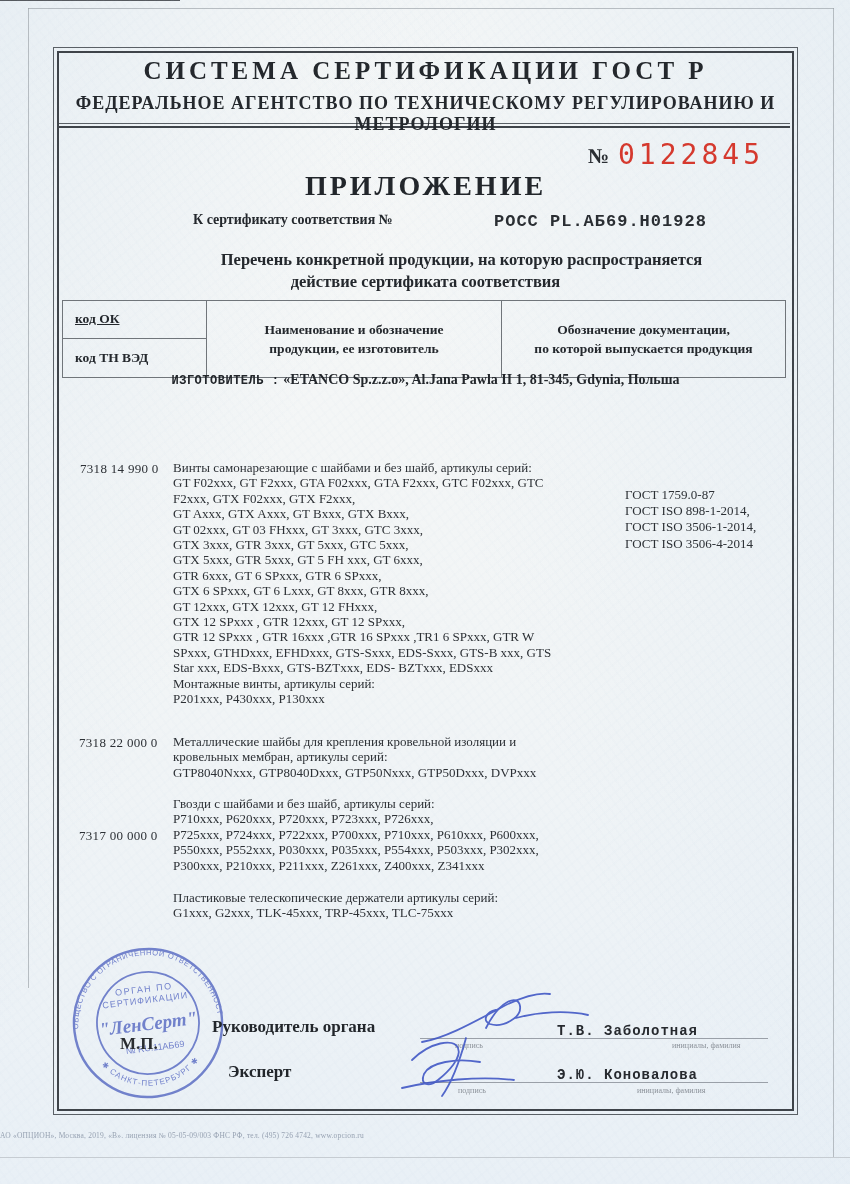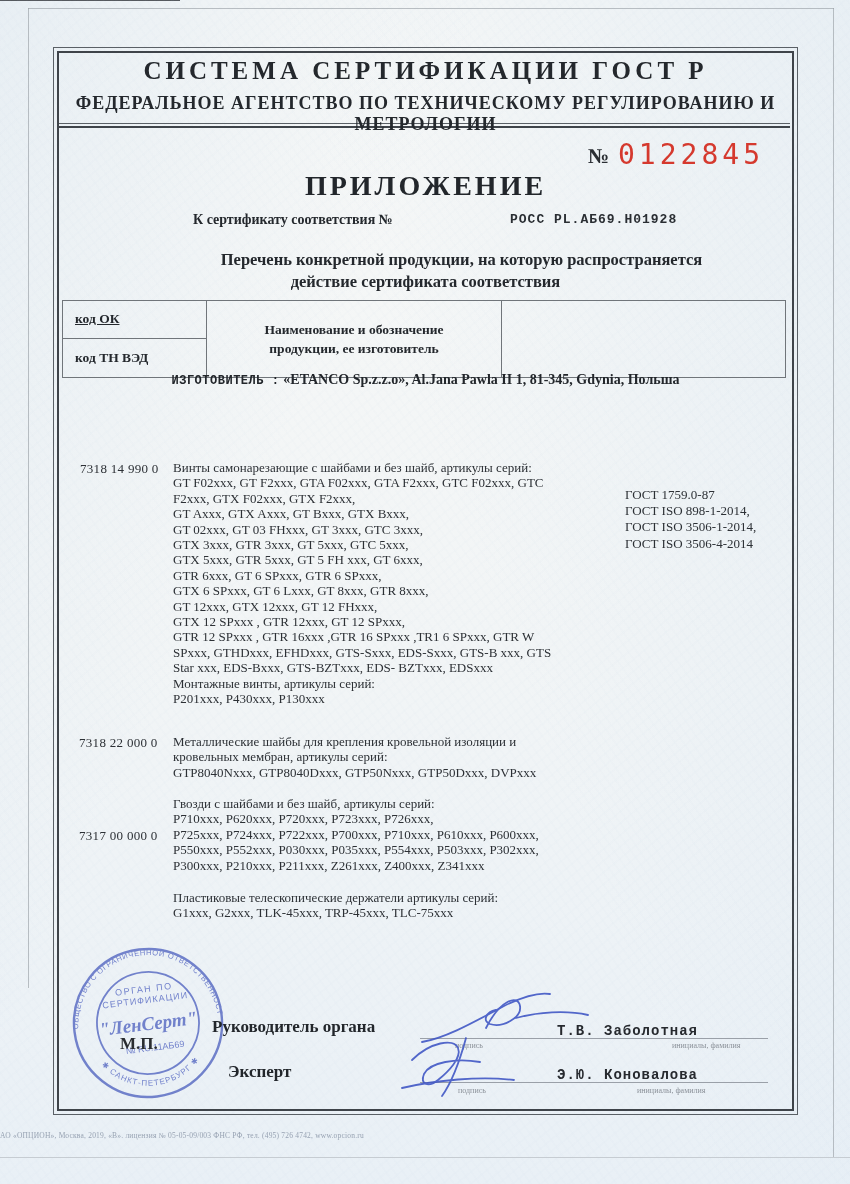--- a/index.html
+++ b/index.html
@@ -25,7 +25,7 @@
   .regnum{left:618px;top:138px;font-family:"DejaVu Sans Mono","Liberation Mono",monospace;font-size:28px;letter-spacing:4px;color:#d5392e;}
   .apx-title{left:53px;top:170px;width:745px;text-align:center;font-size:28px;font-weight:bold;letter-spacing:3px;color:#22262b;}
   .cert-label{left:193px;top:212px;font-size:14px;font-weight:bold;color:#24282d;}
-  .cert-num{left:494px;top:212px;font-family:"Liberation Mono","DejaVu Sans Mono",monospace;font-size:13px;font-weight:bold;letter-spacing:1px;color:#2a2e33;margin-left:16px;}
+  .cert-num{left:494px;top:212px;font-family:"Liberation Mono","DejaVu Sans Mono",monospace;font-size:17px;font-weight:bold;letter-spacing:1px;color:#2a2e33;}
   .cert-underline{left:487px;top:232px;width:180px;height:0;border-top:1px solid #55595e;}
   .scope1{left:53px;top:250px;width:745px;text-align:center;font-size:16.5px;font-weight:bold;color:#24282d;margin-left:36px;}
   .scope2{left:53px;top:272px;width:745px;text-align:center;font-size:16.5px;font-weight:bold;color:#24282d;}

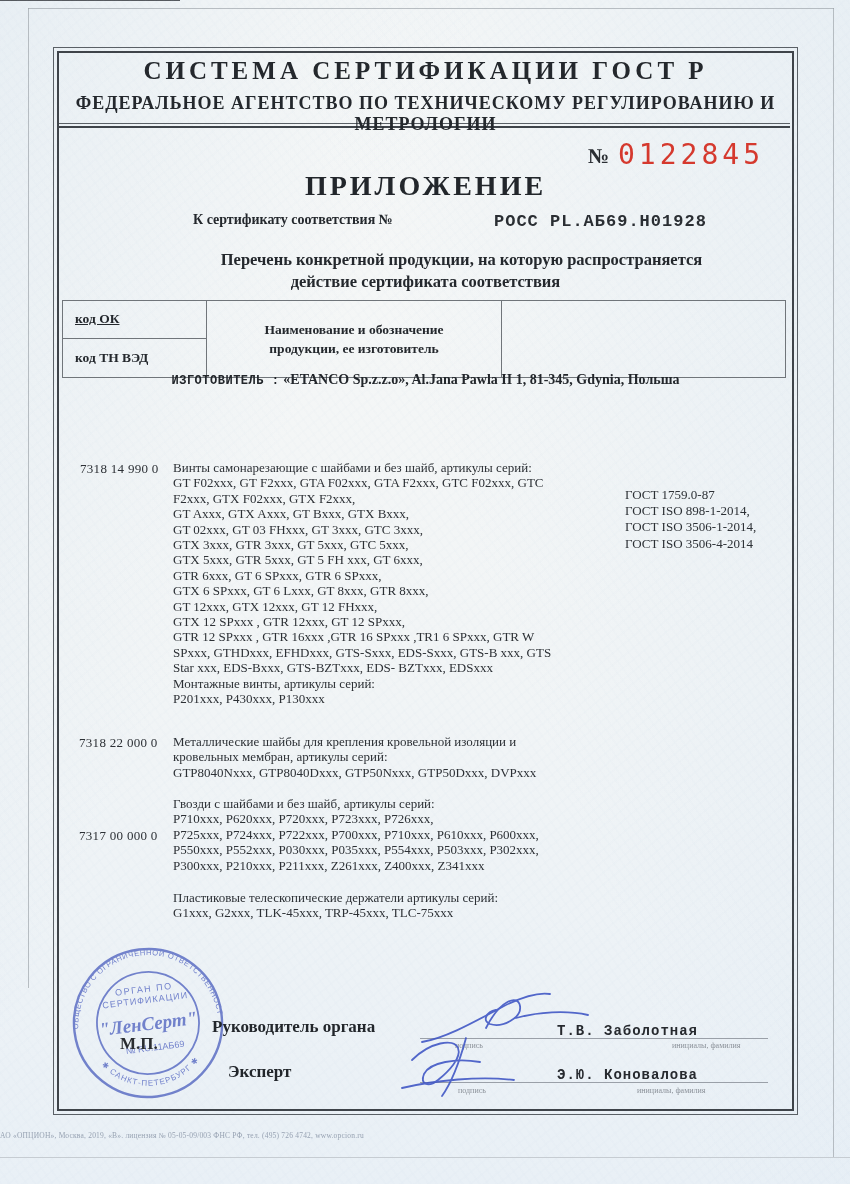--- a/index.html
+++ b/index.html
@@ -90,6 +90,10 @@
     <div class="c2">
       <div class="lines">Наименование и обозначение
 продукции, ее изготовитель</div>
+    </div>
+    <div class="c3">
+      <div class="lines">Обозначение документации,
+по которой выпускается продукция</div>
     </div>
   </div>
 

